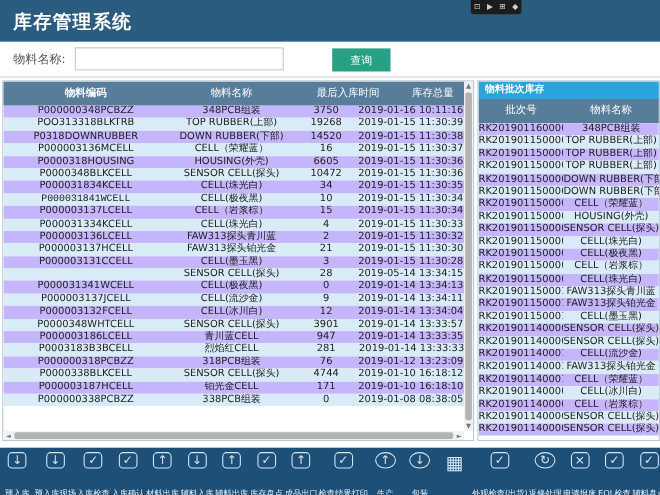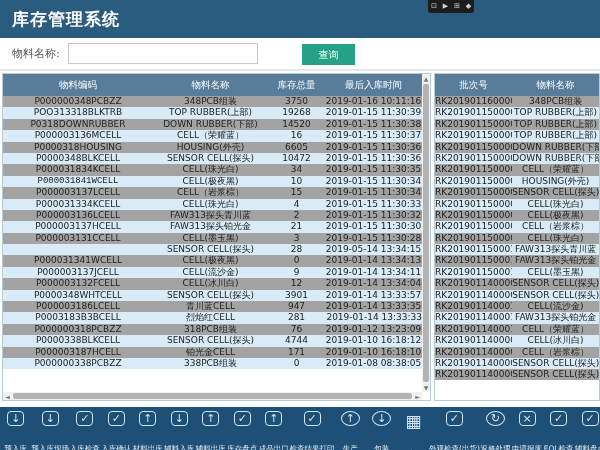--- a/index.html
+++ b/index.html
@@ -72,7 +72,7 @@
   <div class="panel left">
     <div class="tblwrap">
       <div class="thead" id="left-head" style="margin-right:8px;">
-          <div class="th" style="width: 150px;">物料编码</div>
+          <div class="th" style="width: 150px; font-weight: bold;">物料编码</div>
           <div class="th" style="width: 115px;">物料名称</div>
           <div class="th" style="width: 57px;">库存总量</div>
           <div class="th" style="width: 97px;">最后入库时间</div>

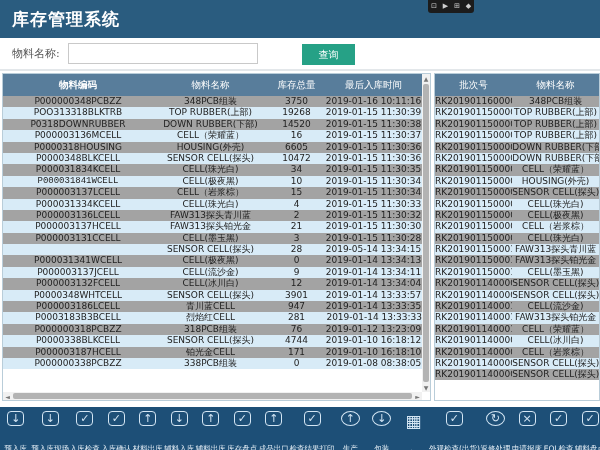--- a/index.html
+++ b/index.html
@@ -74,8 +74,8 @@
       <div class="thead" id="left-head" style="margin-right:8px;">
           <div class="th" style="width: 150px; font-weight: bold;">物料编码</div>
           <div class="th" style="width: 115px;">物料名称</div>
+          <div class="th" style="width: 97px;">最后入库时间</div>
           <div class="th" style="width: 57px;">库存总量</div>
-          <div class="th" style="width: 97px;">最后入库时间</div>
         </div>
       <div class="tbody" id="left-body" style="margin-right:8px; height:274px;">
           <div class="row">

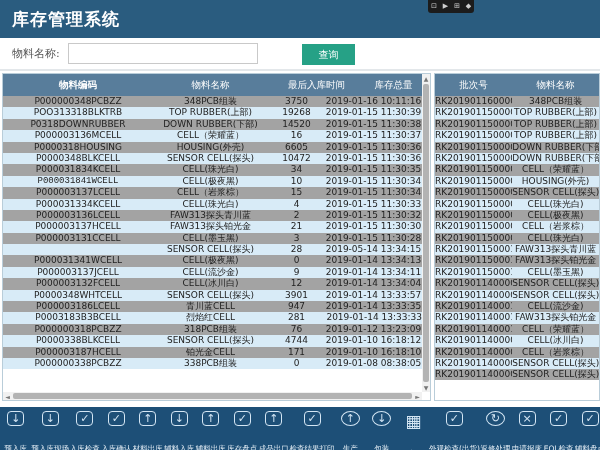--- a/index.html
+++ b/index.html
@@ -237,6 +237,7 @@
   </div>
 
   <div class="panel right">
+    <div class="panel-title">物料批次库存</div>
     <div class="tblwrap">
       <div class="thead" id="right-head">
           <div class="th" style="width: 105px;">批次号</div>

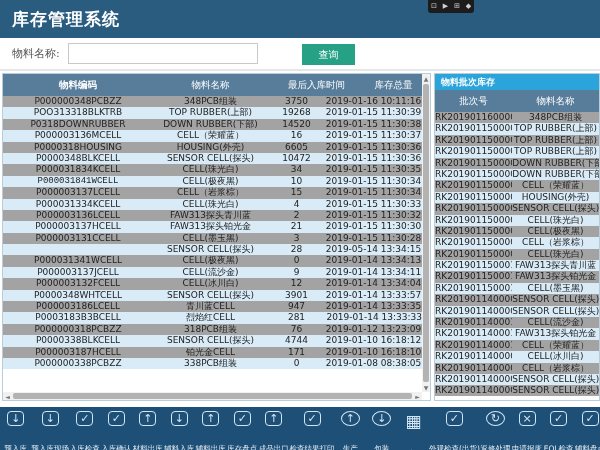--- a/index.html
+++ b/index.html
@@ -28,7 +28,7 @@
   .thead { display:flex; background:#587d9b; height:22px; }
   .thead .th { color:#fff; font-size:9.5px; line-height:22px; text-align:center; overflow:hidden; white-space:nowrap; }
   .tbody { overflow:hidden; }
-  .row { display:flex; height:11.4px; background:#a3a3a3; cursor:default; }
+  .row { display:flex; height:11.4px; background:#c4b5fd; cursor:default; }
   .row:nth-child(even) { background:#d8ebf7; }
   .row .td { font-size:9px; line-height:11.4px; color:#222; text-align:center; white-space:nowrap; overflow:hidden; }
 

